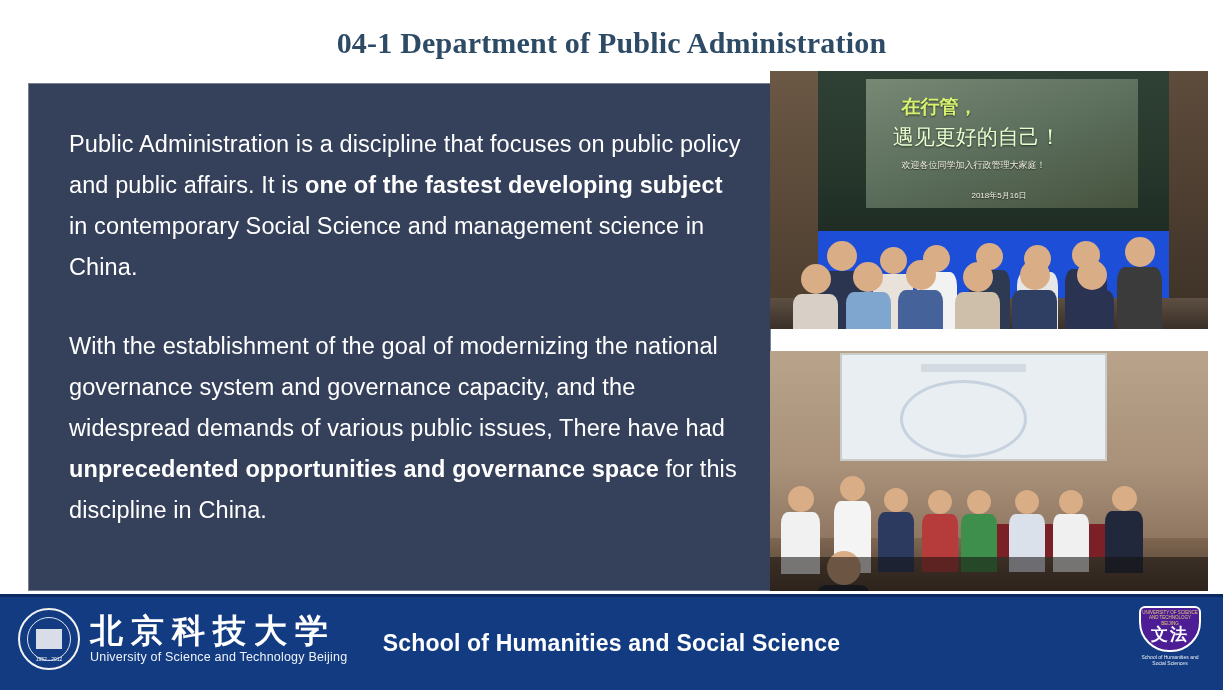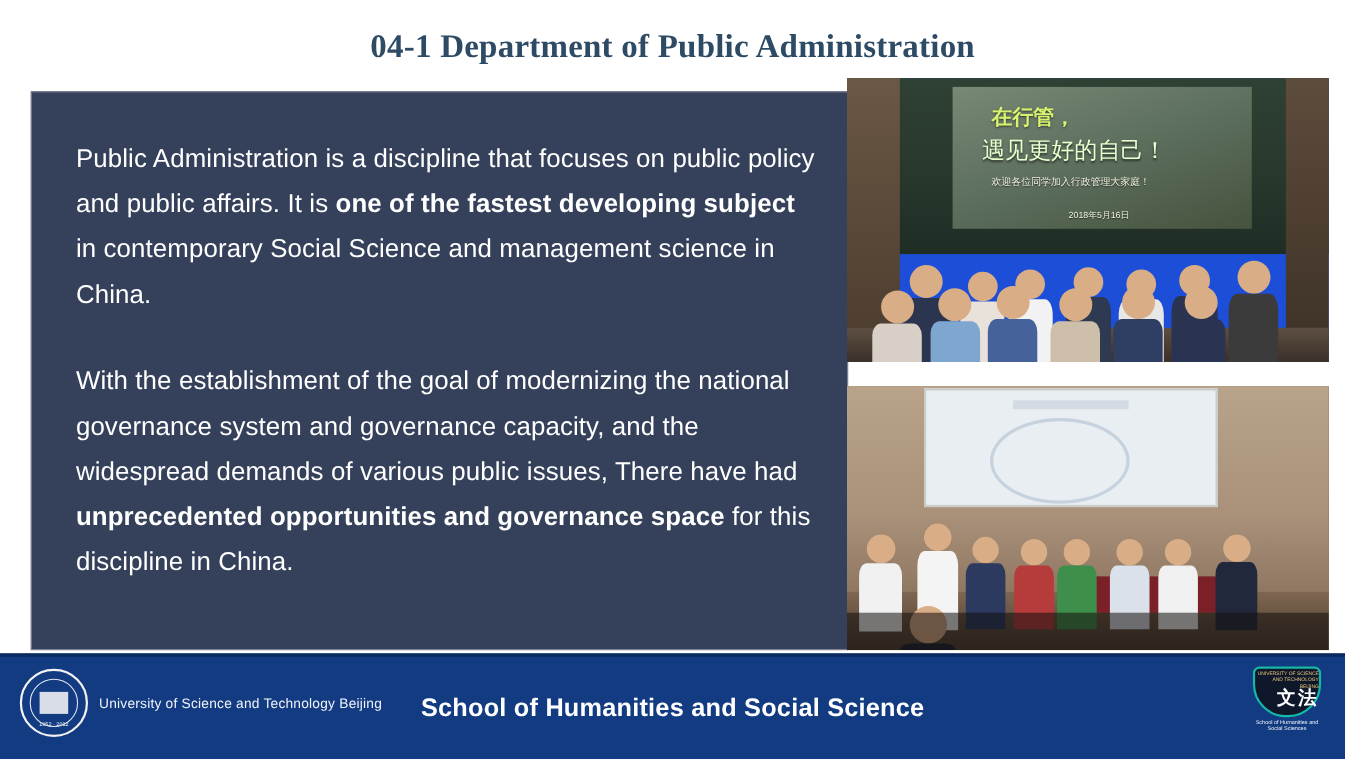--- a/index.html
+++ b/index.html
@@ -393,6 +393,7 @@
         <div class="seal-year">1952 · 2012</div>
       </div>
       <div>
+        <div class="logo-cn">北京科技大学</div>
         <div class="logo-en">University of Science and Technology Beijing</div>
       </div>
     </div>

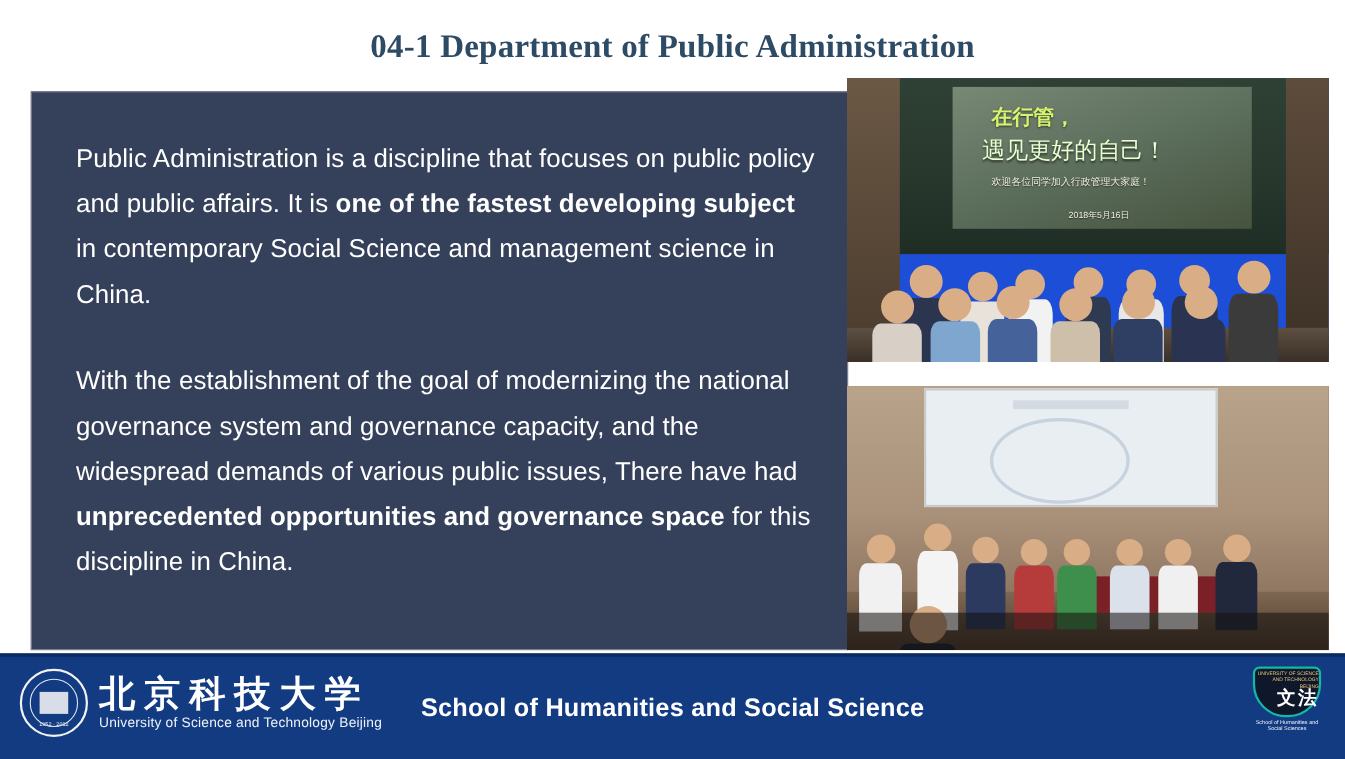--- a/index.html
+++ b/index.html
@@ -234,12 +234,11 @@
   }
   .badge {
     width: 62px; height: 46px; margin: 0 auto;
-    border: 2px solid #14b8a6;
+    border: 2px solid #ffffff;
     border-radius: 6px 6px 30px 30px;
-    background: #0f172a;
+    background: #4c1d95;
     position: relative;
     box-sizing: border-box;
-    text-align: right;
   }
   .badge-top {
     position: absolute; left: 0; right: 0; top: 2px;

